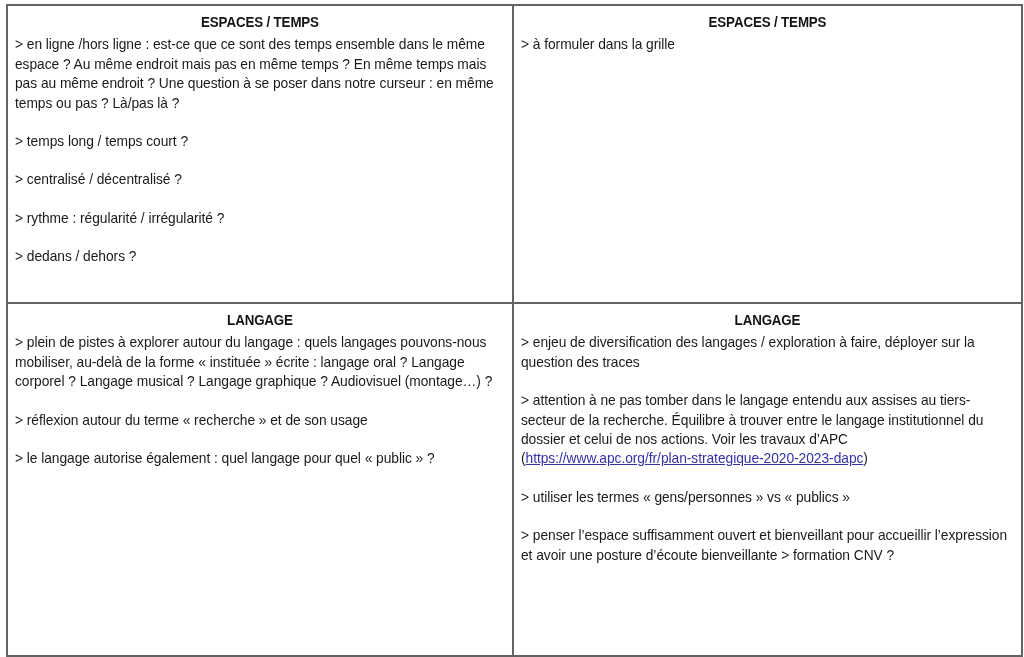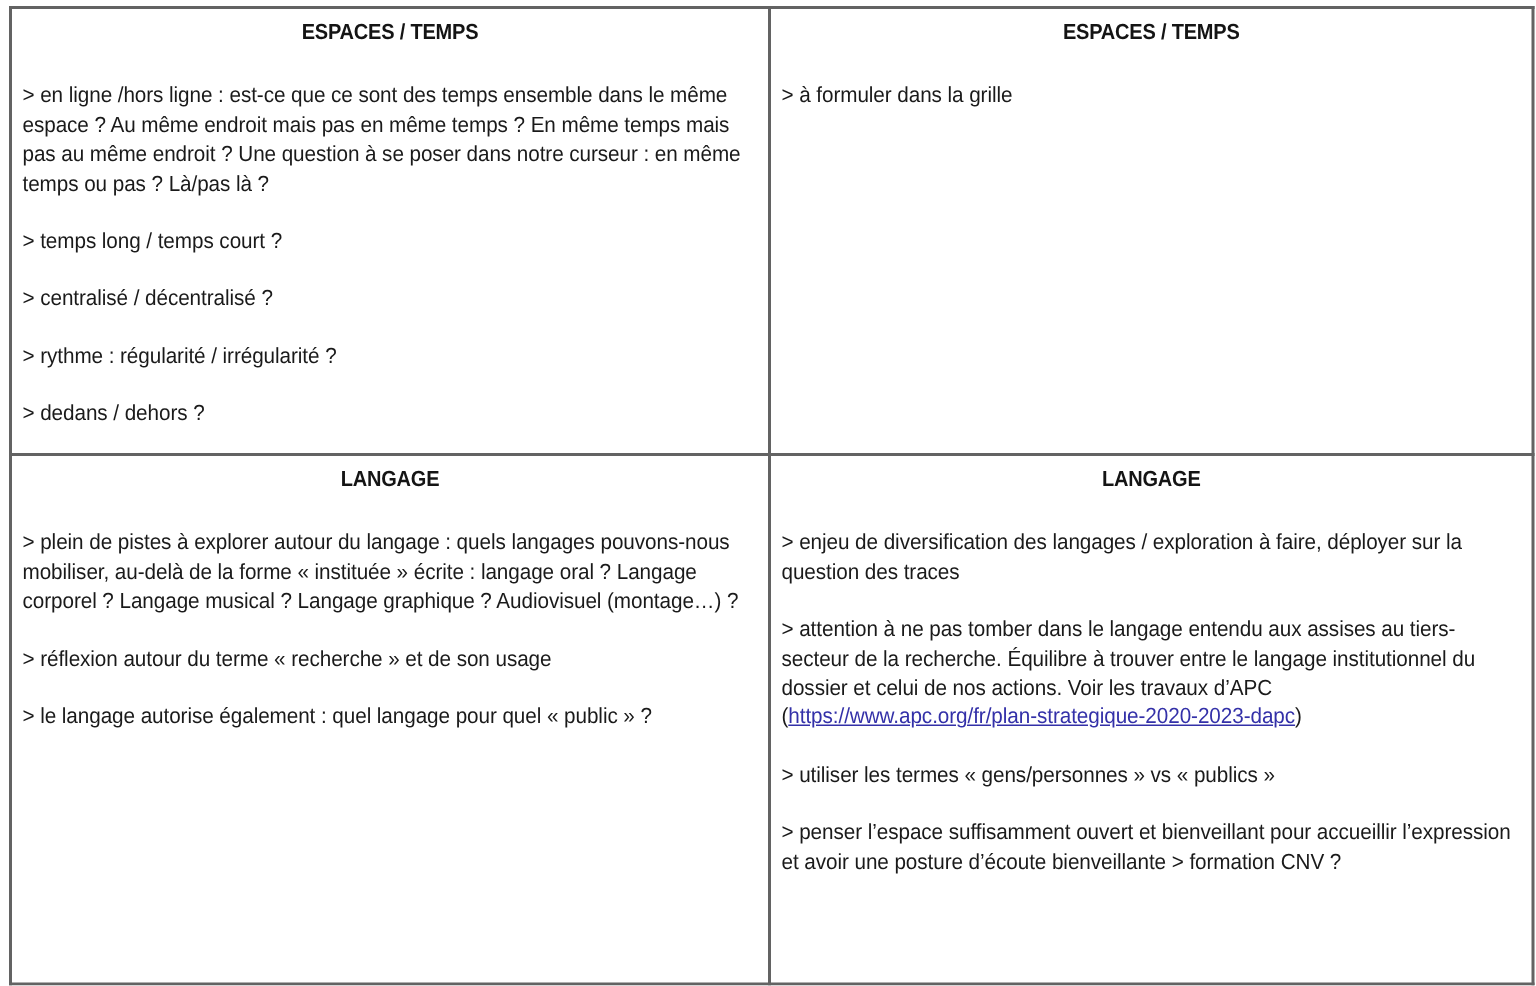--- a/index.html
+++ b/index.html
@@ -66,7 +66,7 @@
   }
 
   .body-block {
-    margin-top: 24px;
+    margin-top: 4px;
   }
 
   .para {

